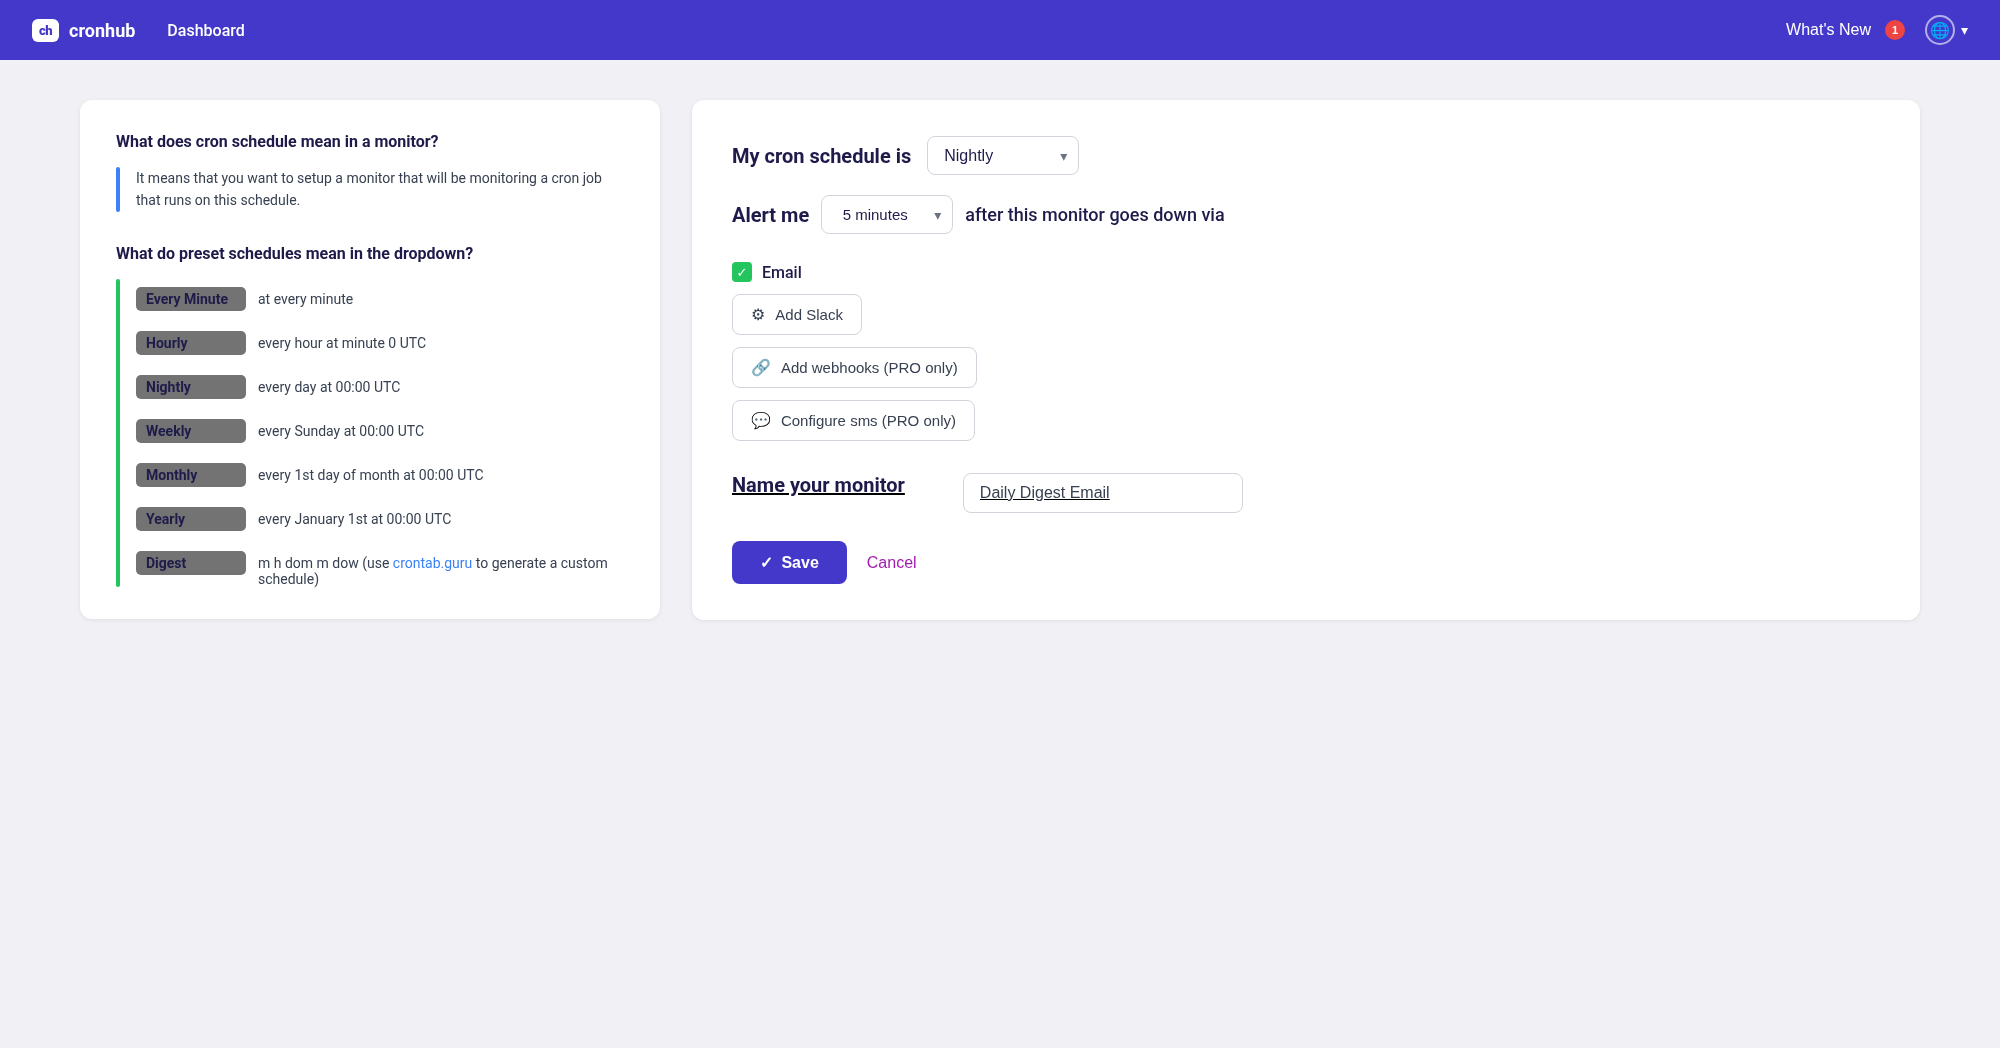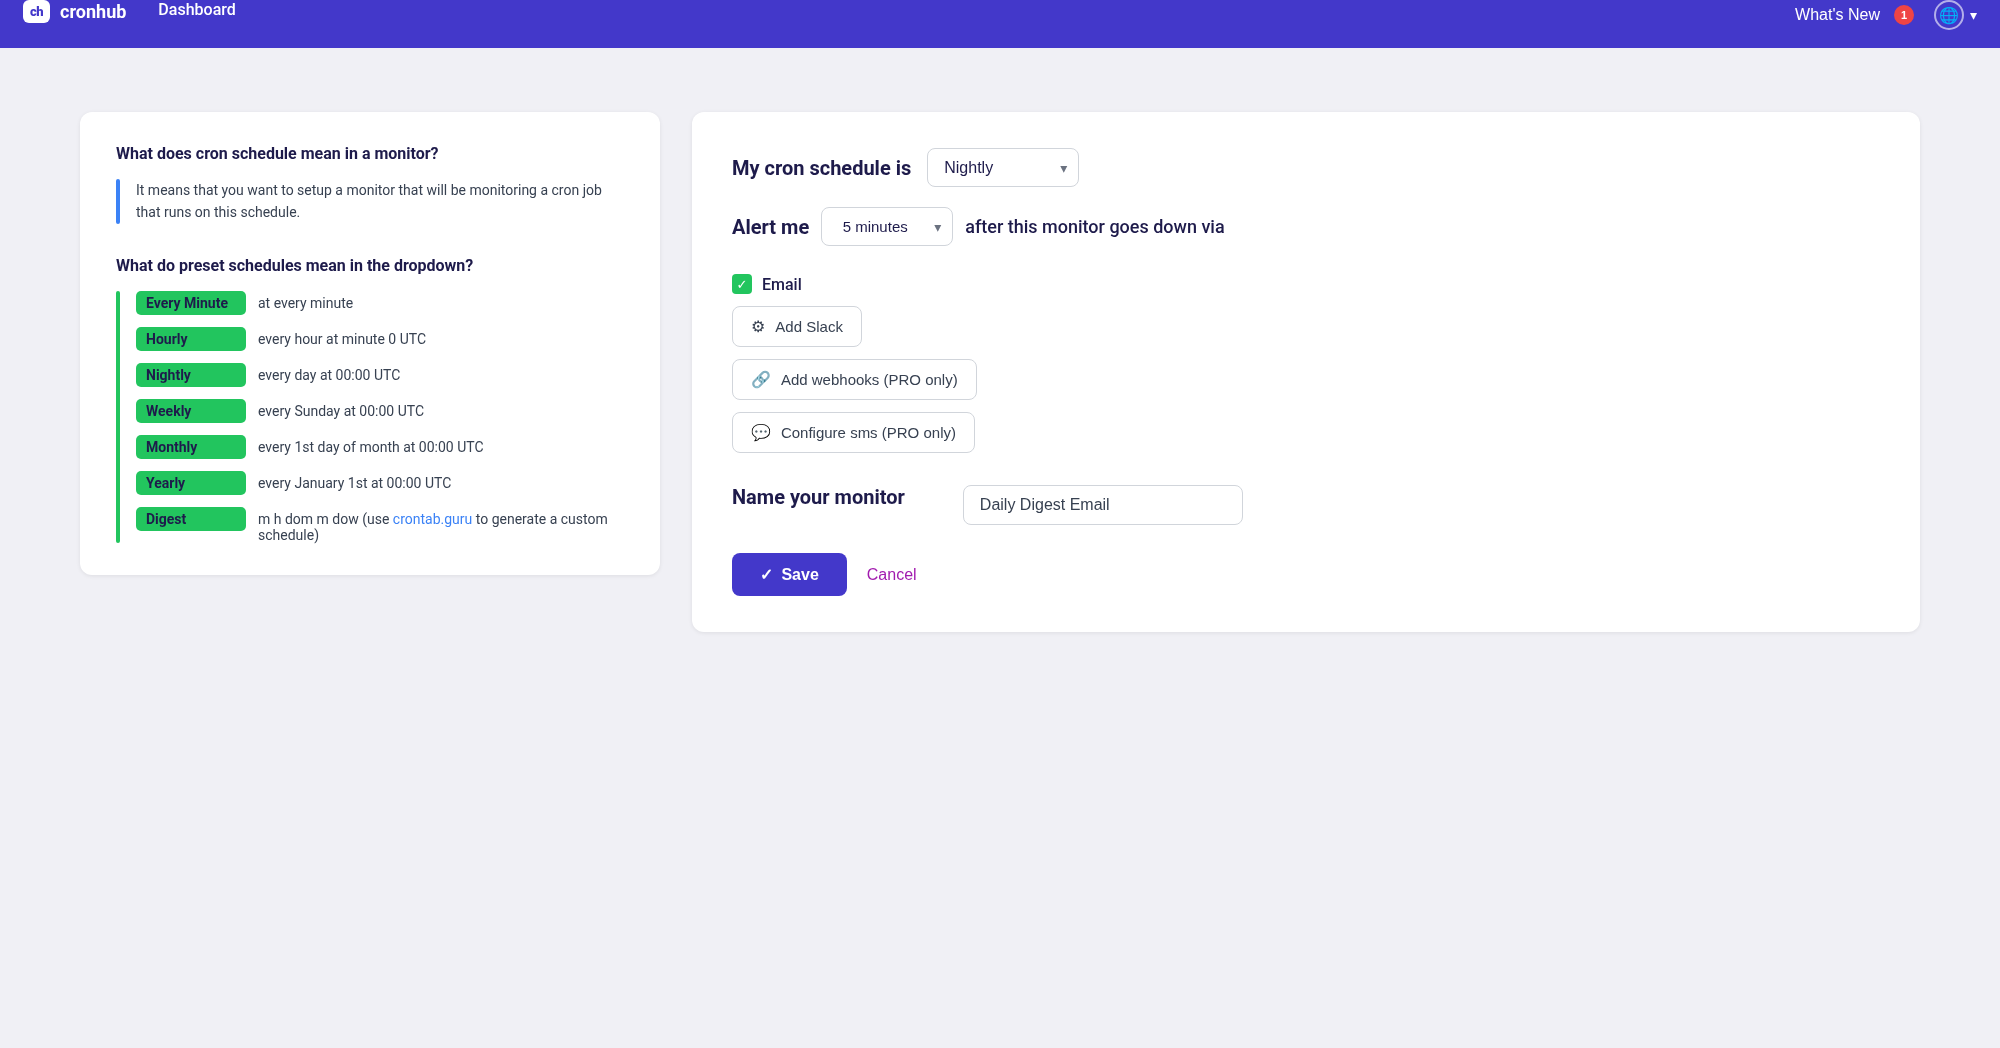--- a/index.html
+++ b/index.html
@@ -14,9 +14,9 @@
     .header {
       background: #4338ca;
       display: flex;
-      align-items: flex-start;
-      padding: 0 23px;
-      height: 48px;
+      align-items: center;
+      padding: 0 32px;
+      height: 60px;
     }
 
     .logo {

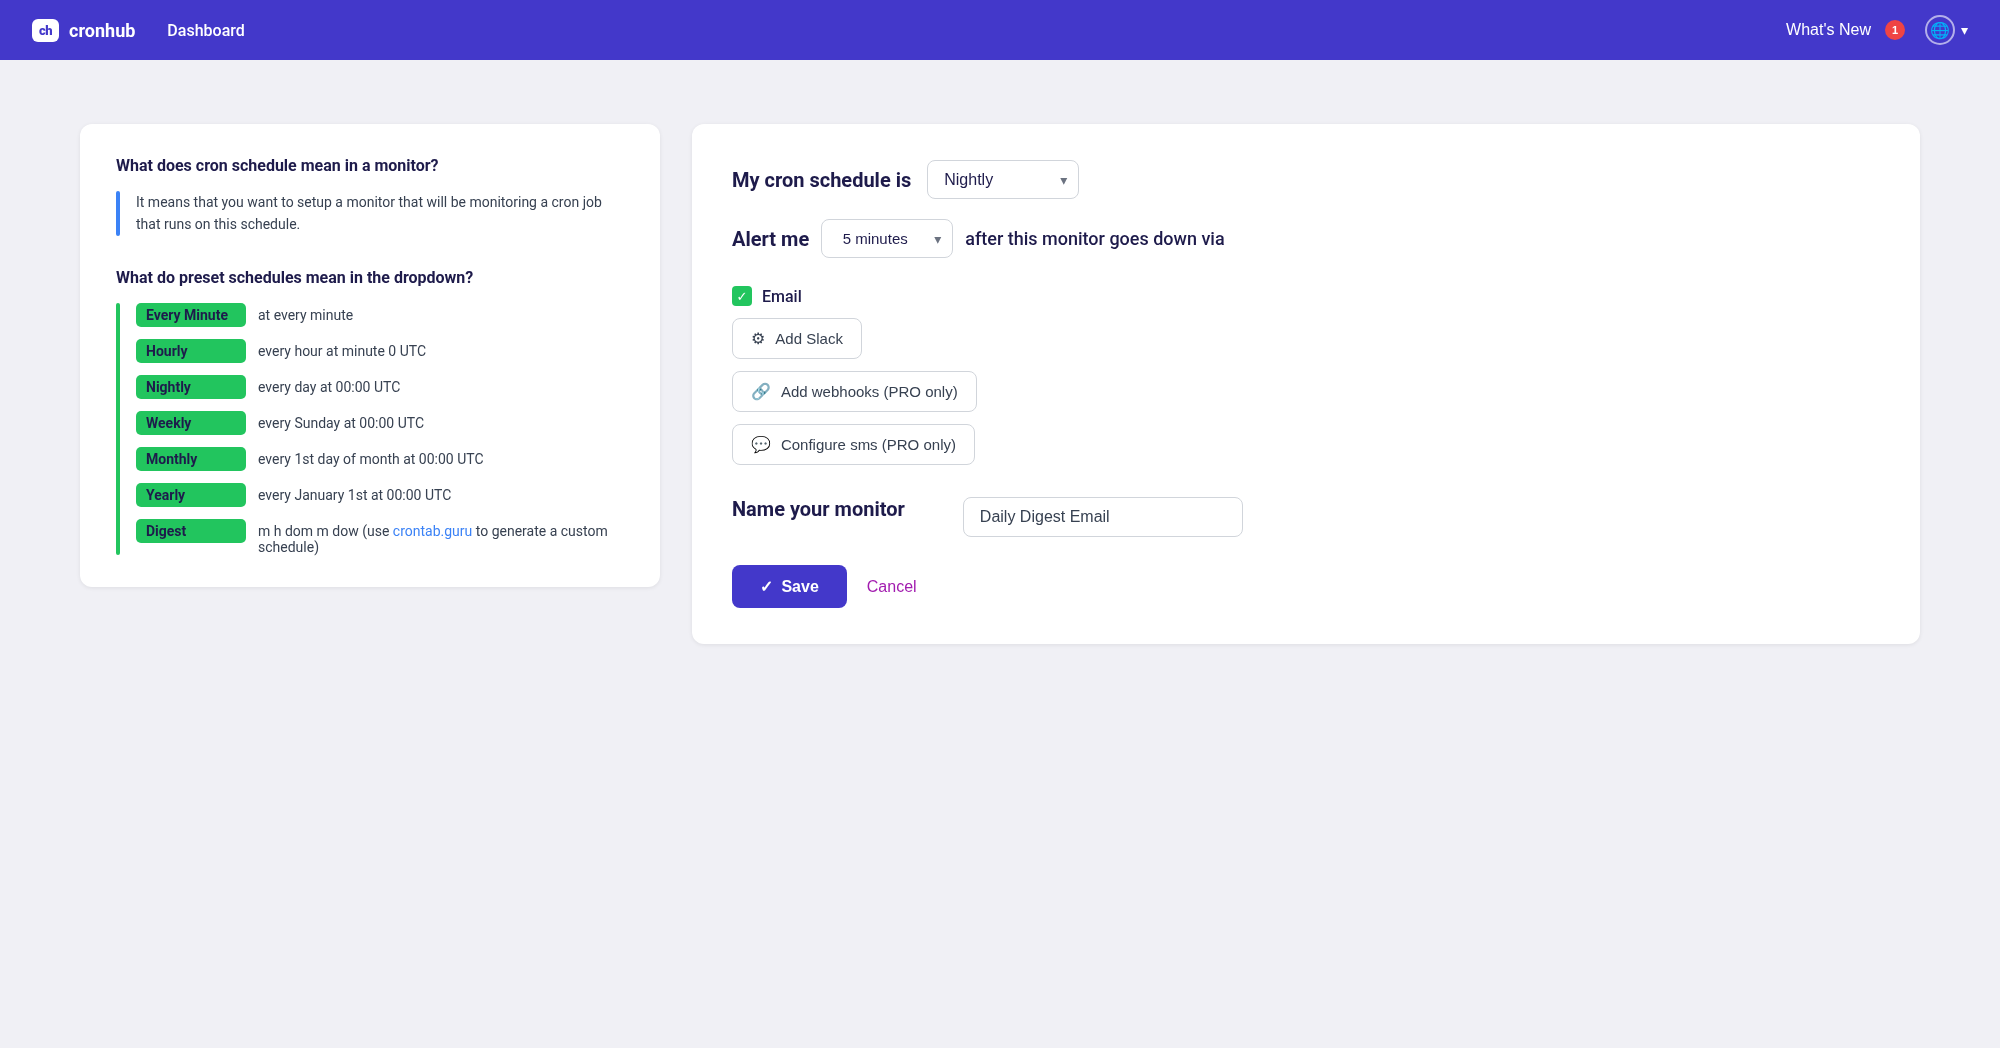--- a/index.html
+++ b/index.html
@@ -104,7 +104,7 @@
 
     
     .main {
-      padding: 64px 80px;
+      padding: 40px 80px;
       display: flex;
       gap: 32px;
       align-items: flex-start;

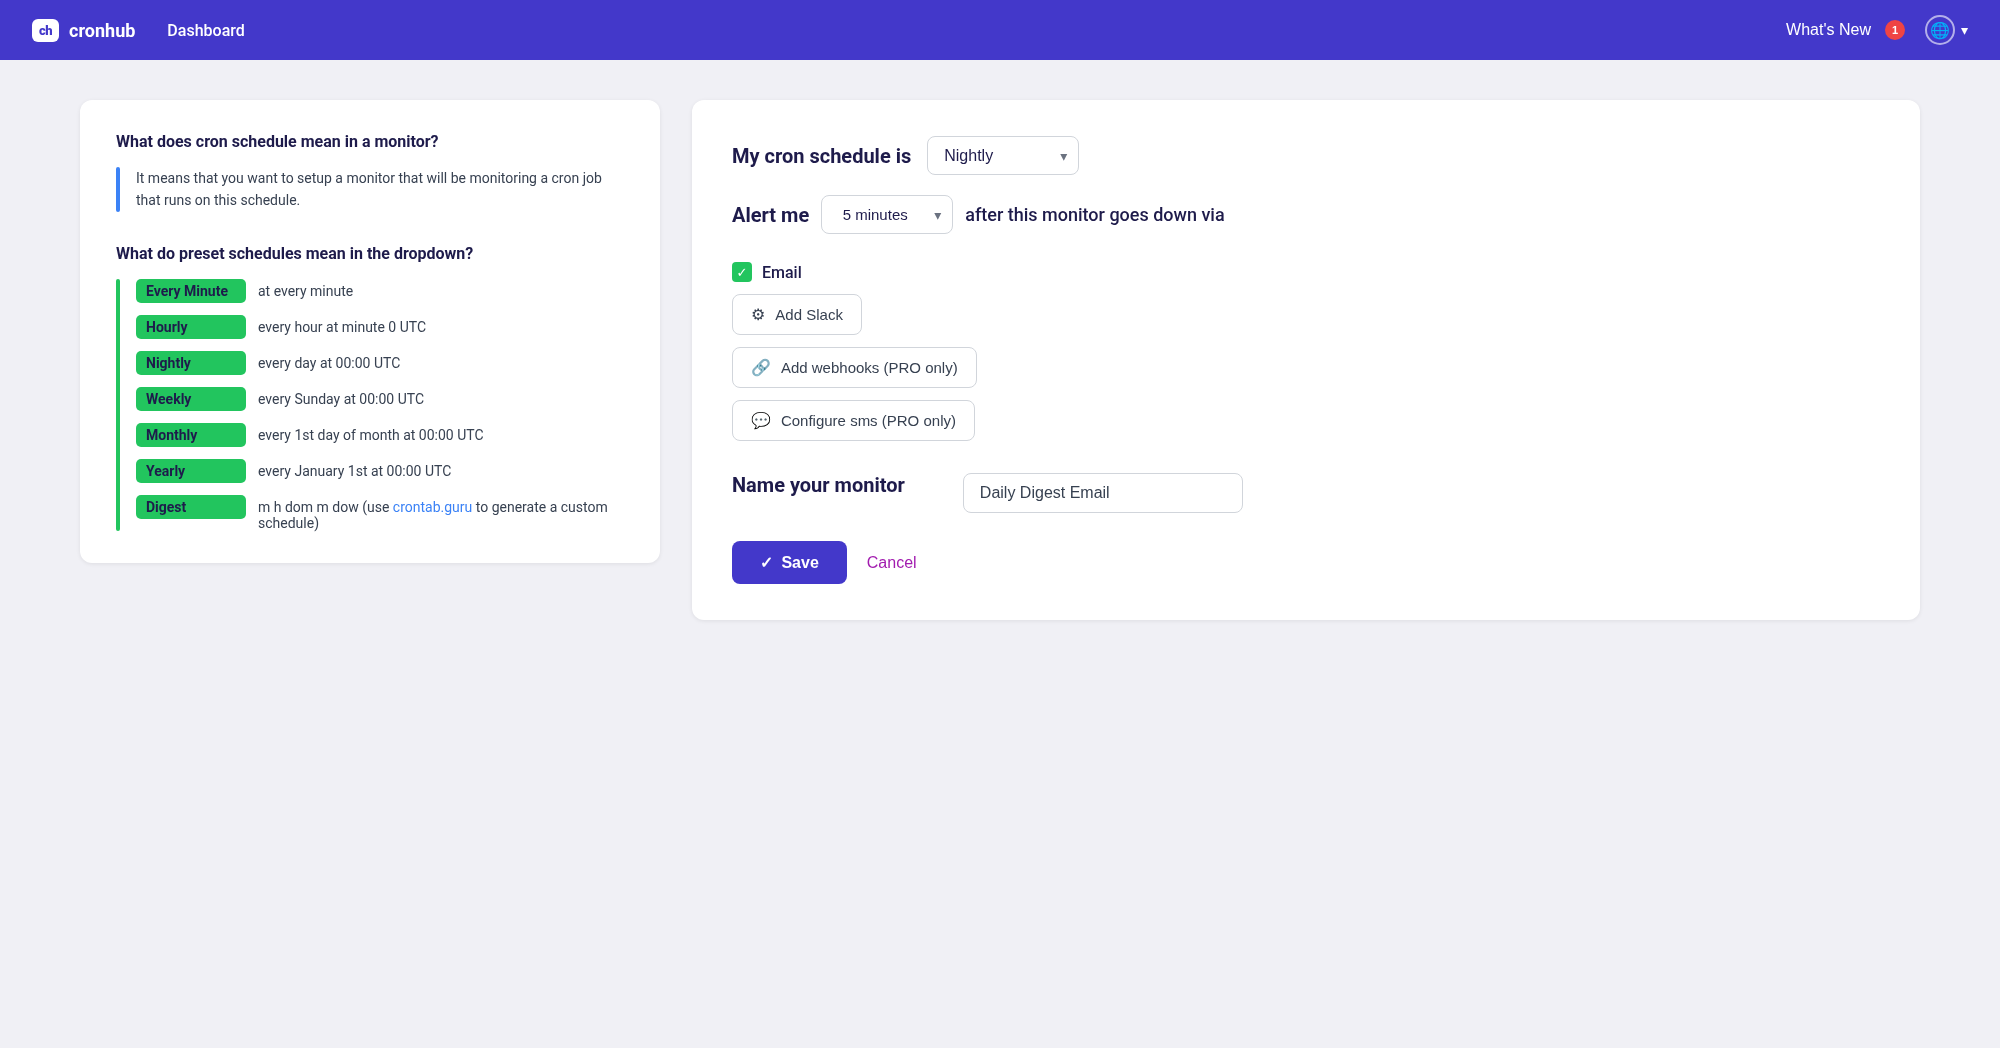--- a/index.html
+++ b/index.html
@@ -183,11 +183,12 @@
       font-size: 14px;
       font-weight: 700;
       color: #1e1b4b;
-      background: #22c55e;
+      background: #737373;
       padding: 4px 10px;
       border-radius: 5px;
       min-width: 110px;
       display: inline-block;
+      margin-top: 8px;
     }
 
     .schedule-desc {

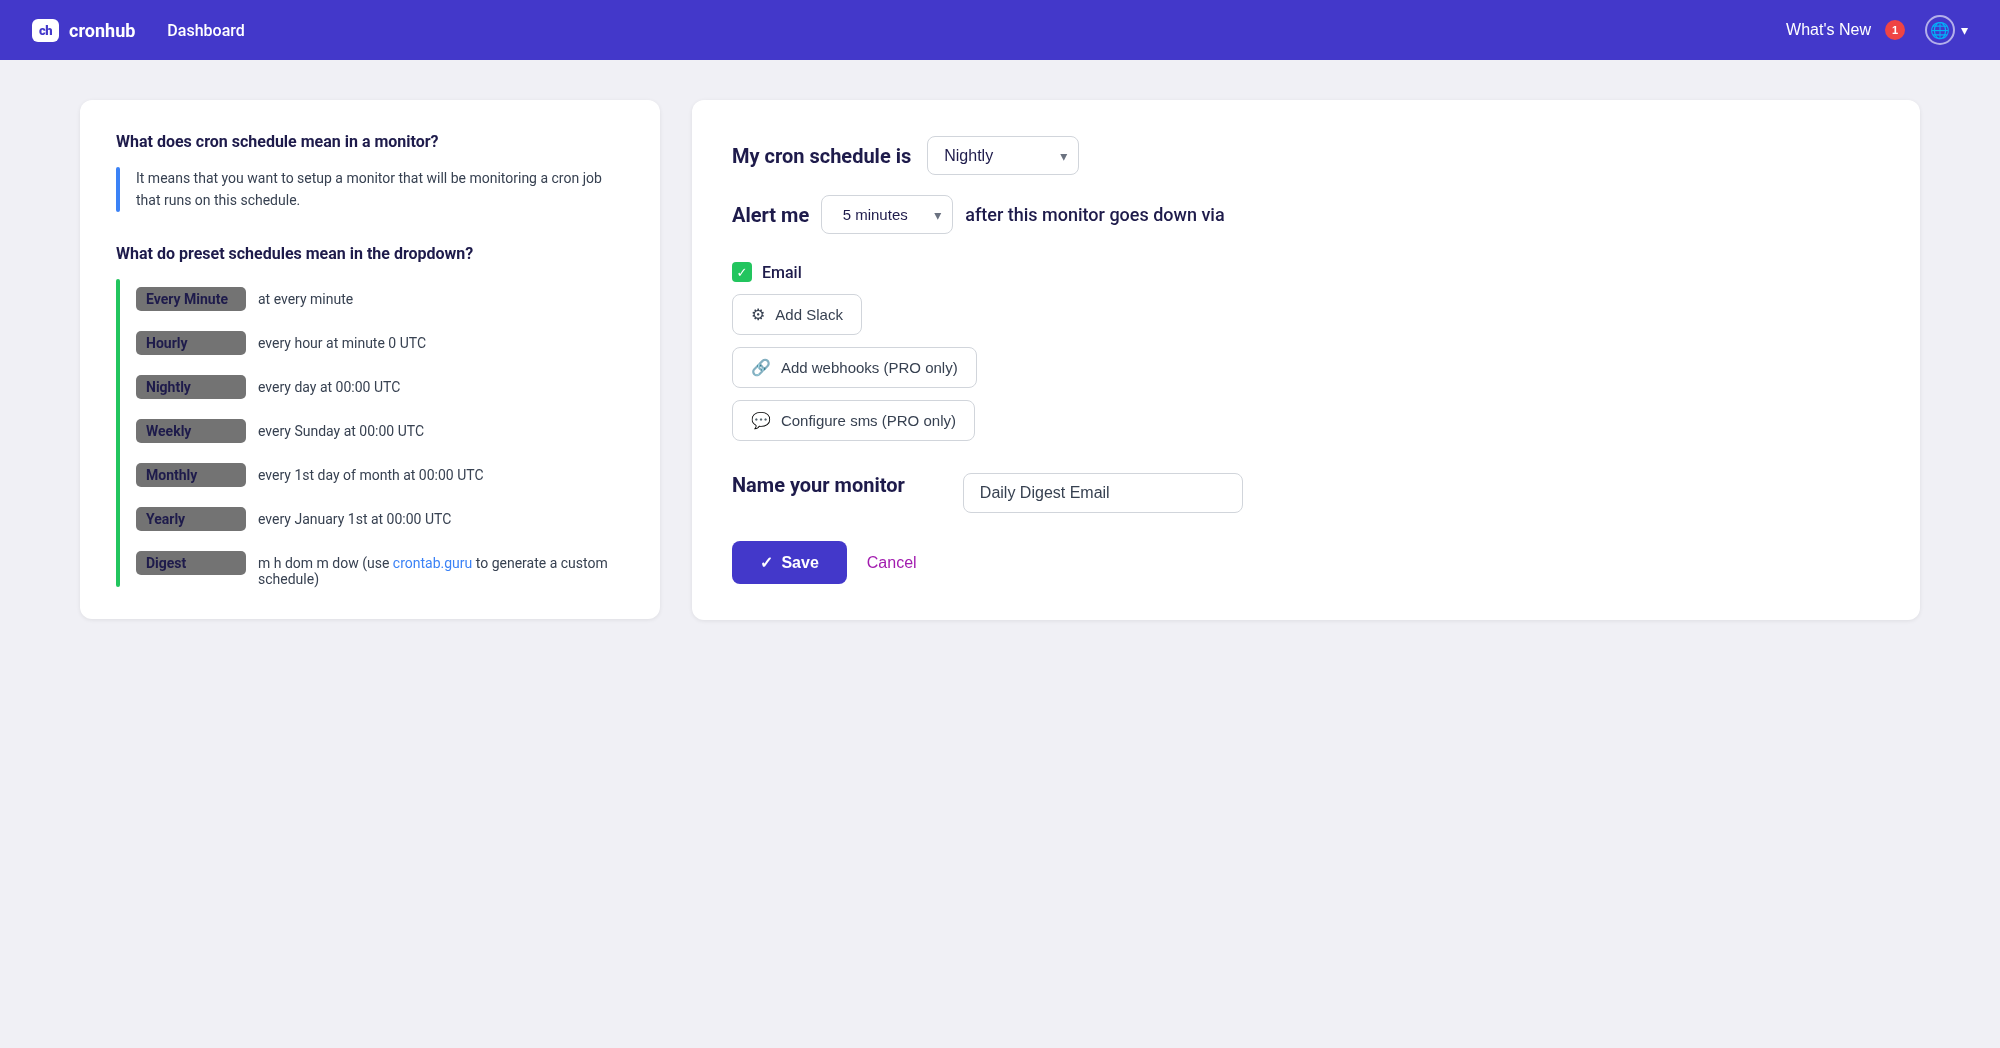--- a/index.html
+++ b/index.html
@@ -368,6 +368,7 @@
       display: flex;
       align-items: flex-end;
       gap: 16px;
+      text-decoration: underline;
     }
 
     .name-input {

